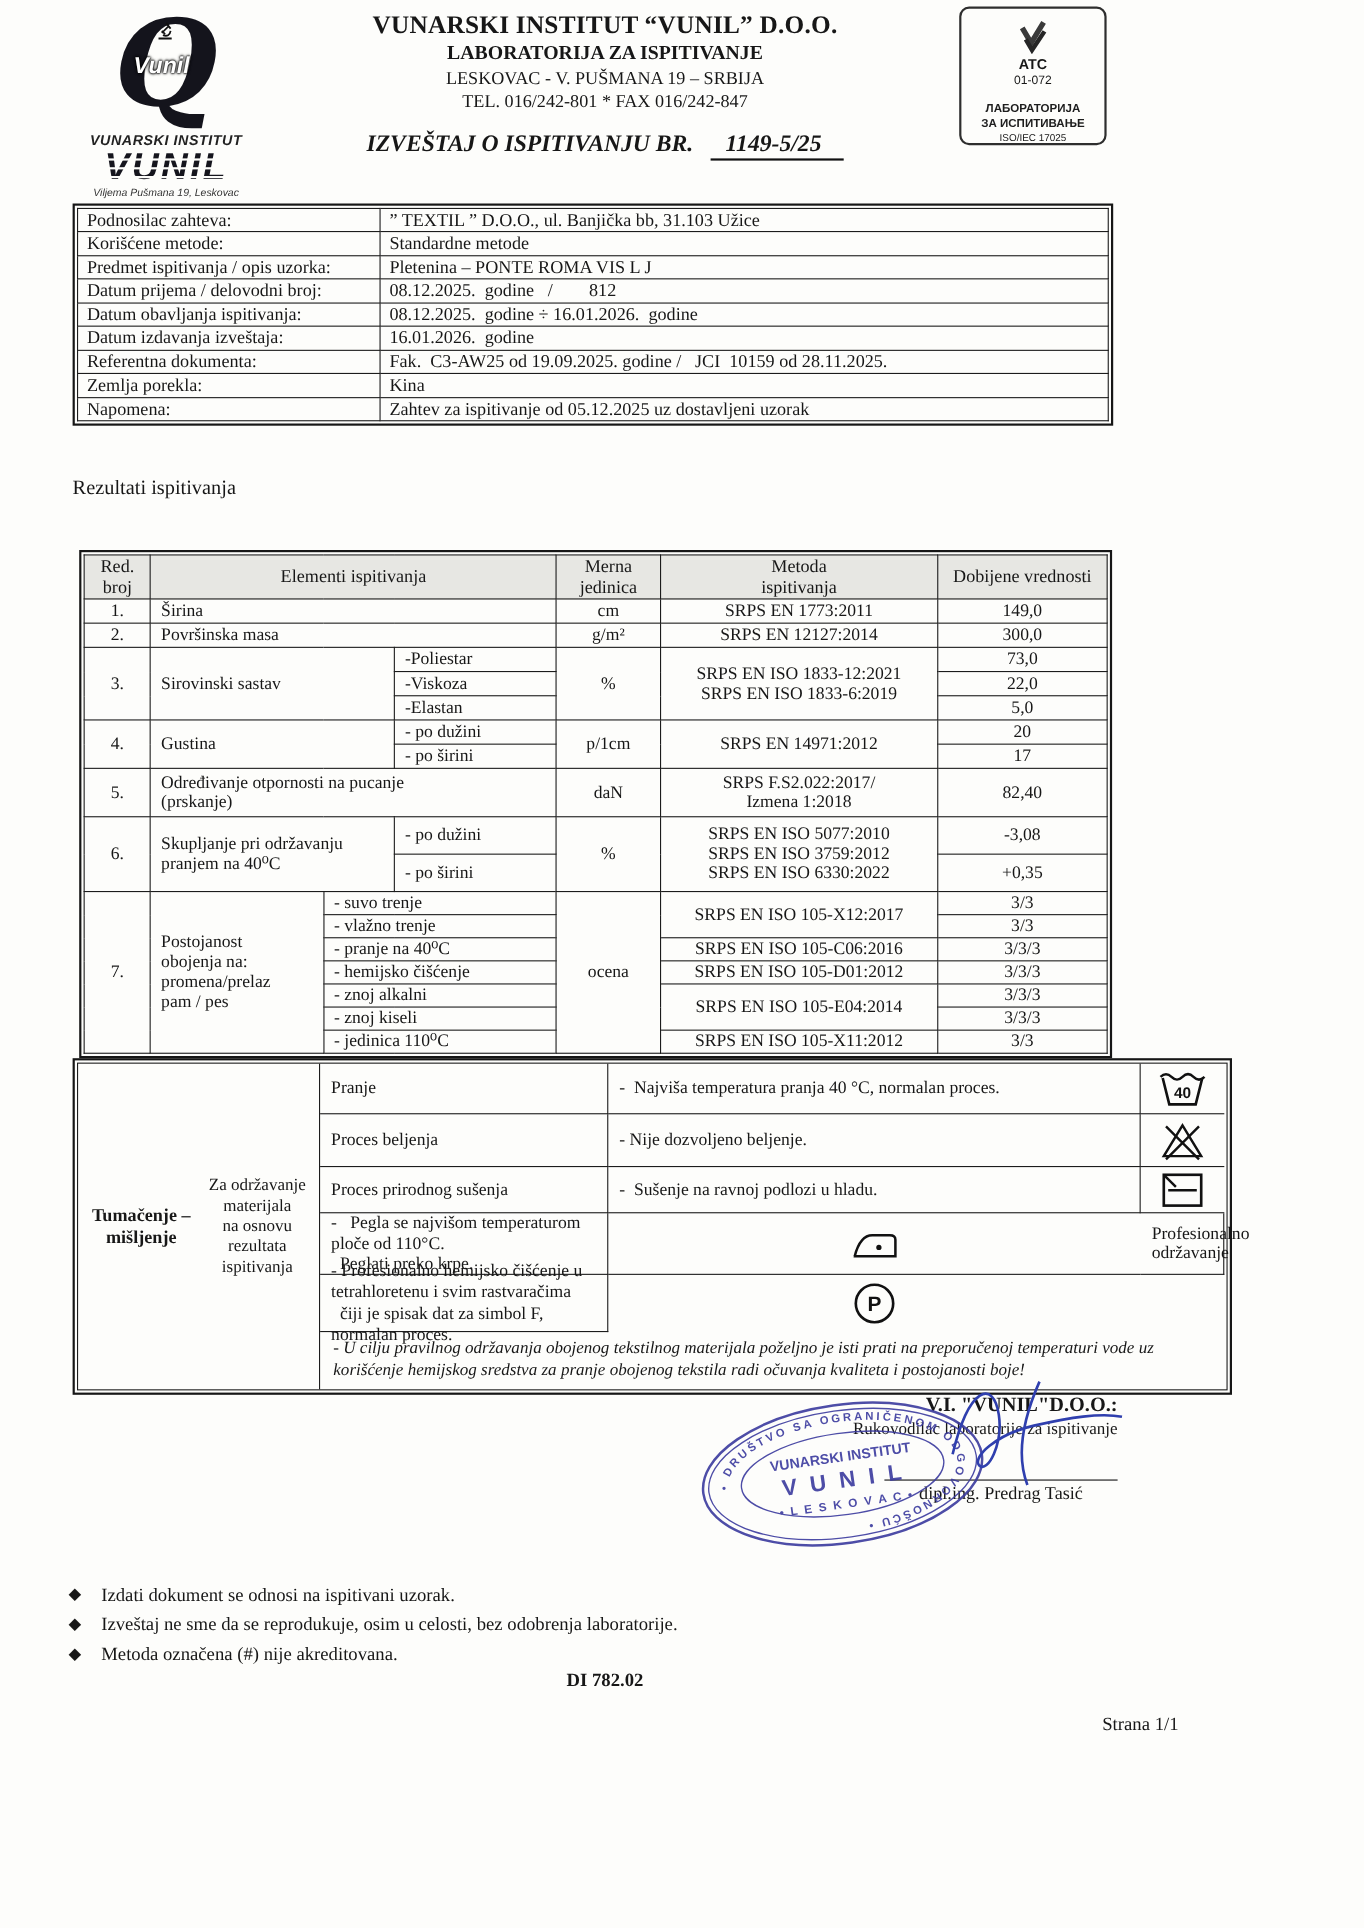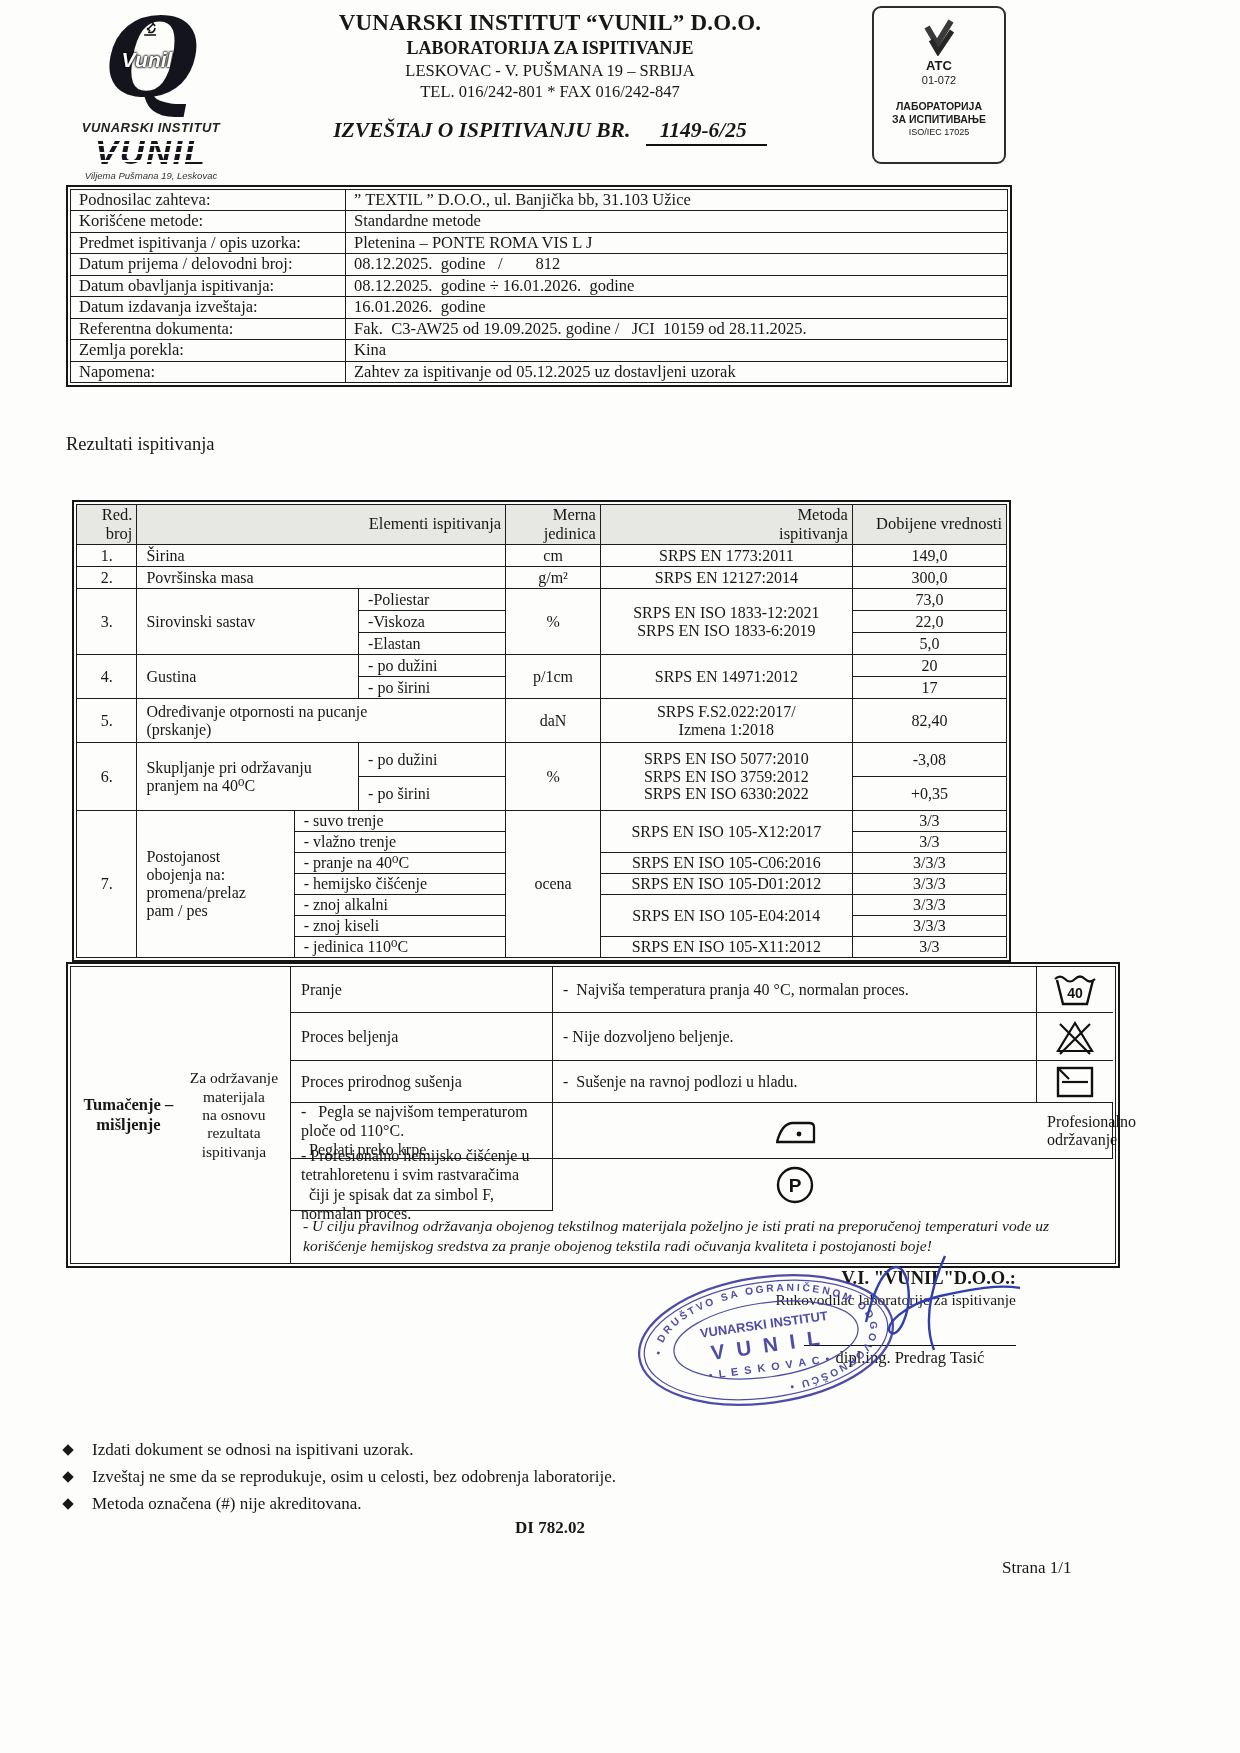--- a/index.html
+++ b/index.html
@@ -33,7 +33,7 @@
   .report-line{margin-top:16px;font-weight:bold;font-style:italic;font-size:21.5px;white-space:nowrap;}
   .report-num{display:inline-block;border-bottom:2.5px solid #111;padding:0 20px 1px 14px;margin-left:10px;}
 
-  .badge{position:absolute;left:872px;top:6px;width:134px;height:158px;border:2px solid #2e2e2e;border-radius:9px;
+  .badge{position:absolute;left:872px;top:6px;width:134px;height:126px;border:2px solid #2e2e2e;border-radius:9px;
     display:flex;flex-direction:column;align-items:center;box-sizing:border-box;padding-top:10px;}
   .badge .b-ac{font-weight:bold;font-size:13px;margin-top:2px;}
   .badge .b-num{font-size:11px;margin-top:1px;}

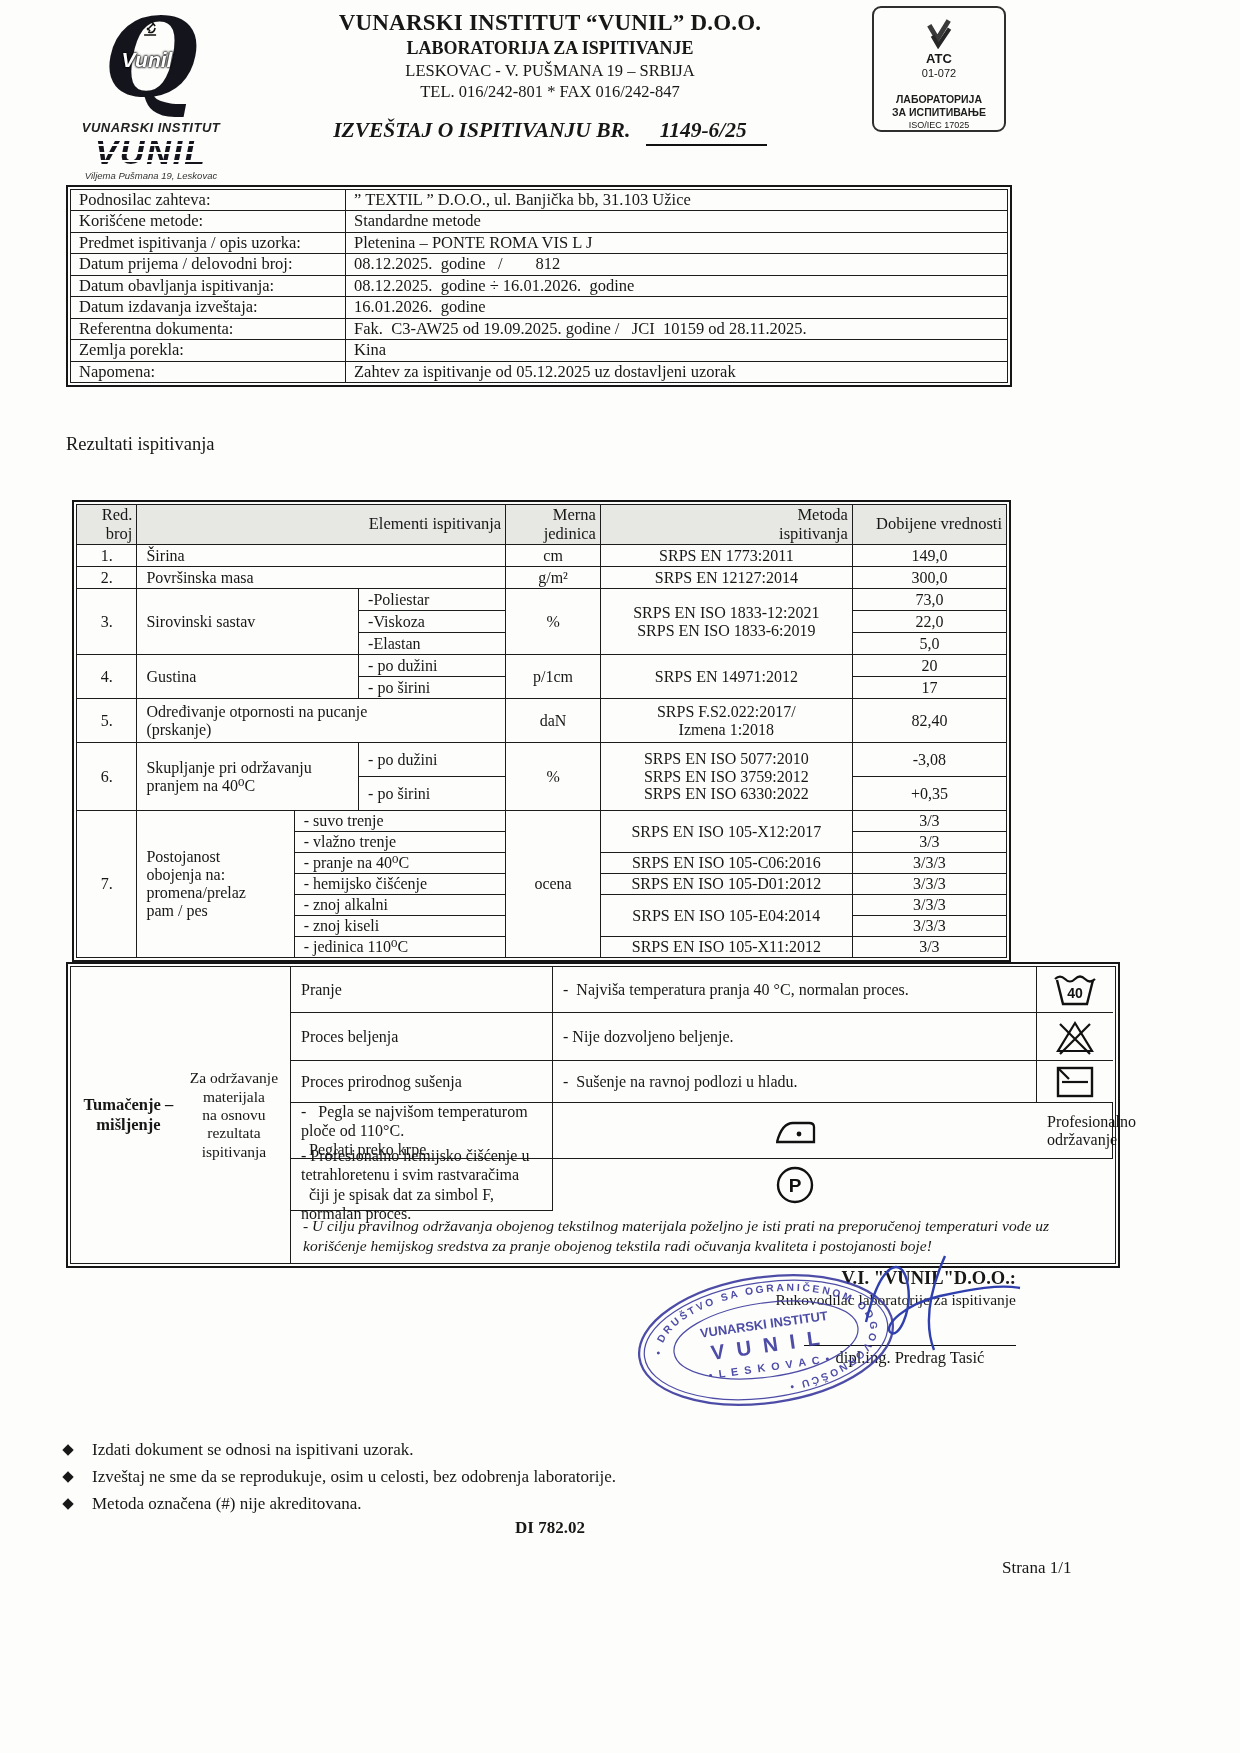--- a/index.html
+++ b/index.html
@@ -123,7 +123,7 @@
     <div class="hc-tel">TEL. 016/242-801 * FAX  016/242-847</div>
     <div class="report-line">
       <span>IZVEŠTAJ O ISPITIVANJU BR.</span>
-      <span class="report-num">1149-6/25</span>
+      <span class="report-num">1149-5/25</span>
     </div>
   </div>
 

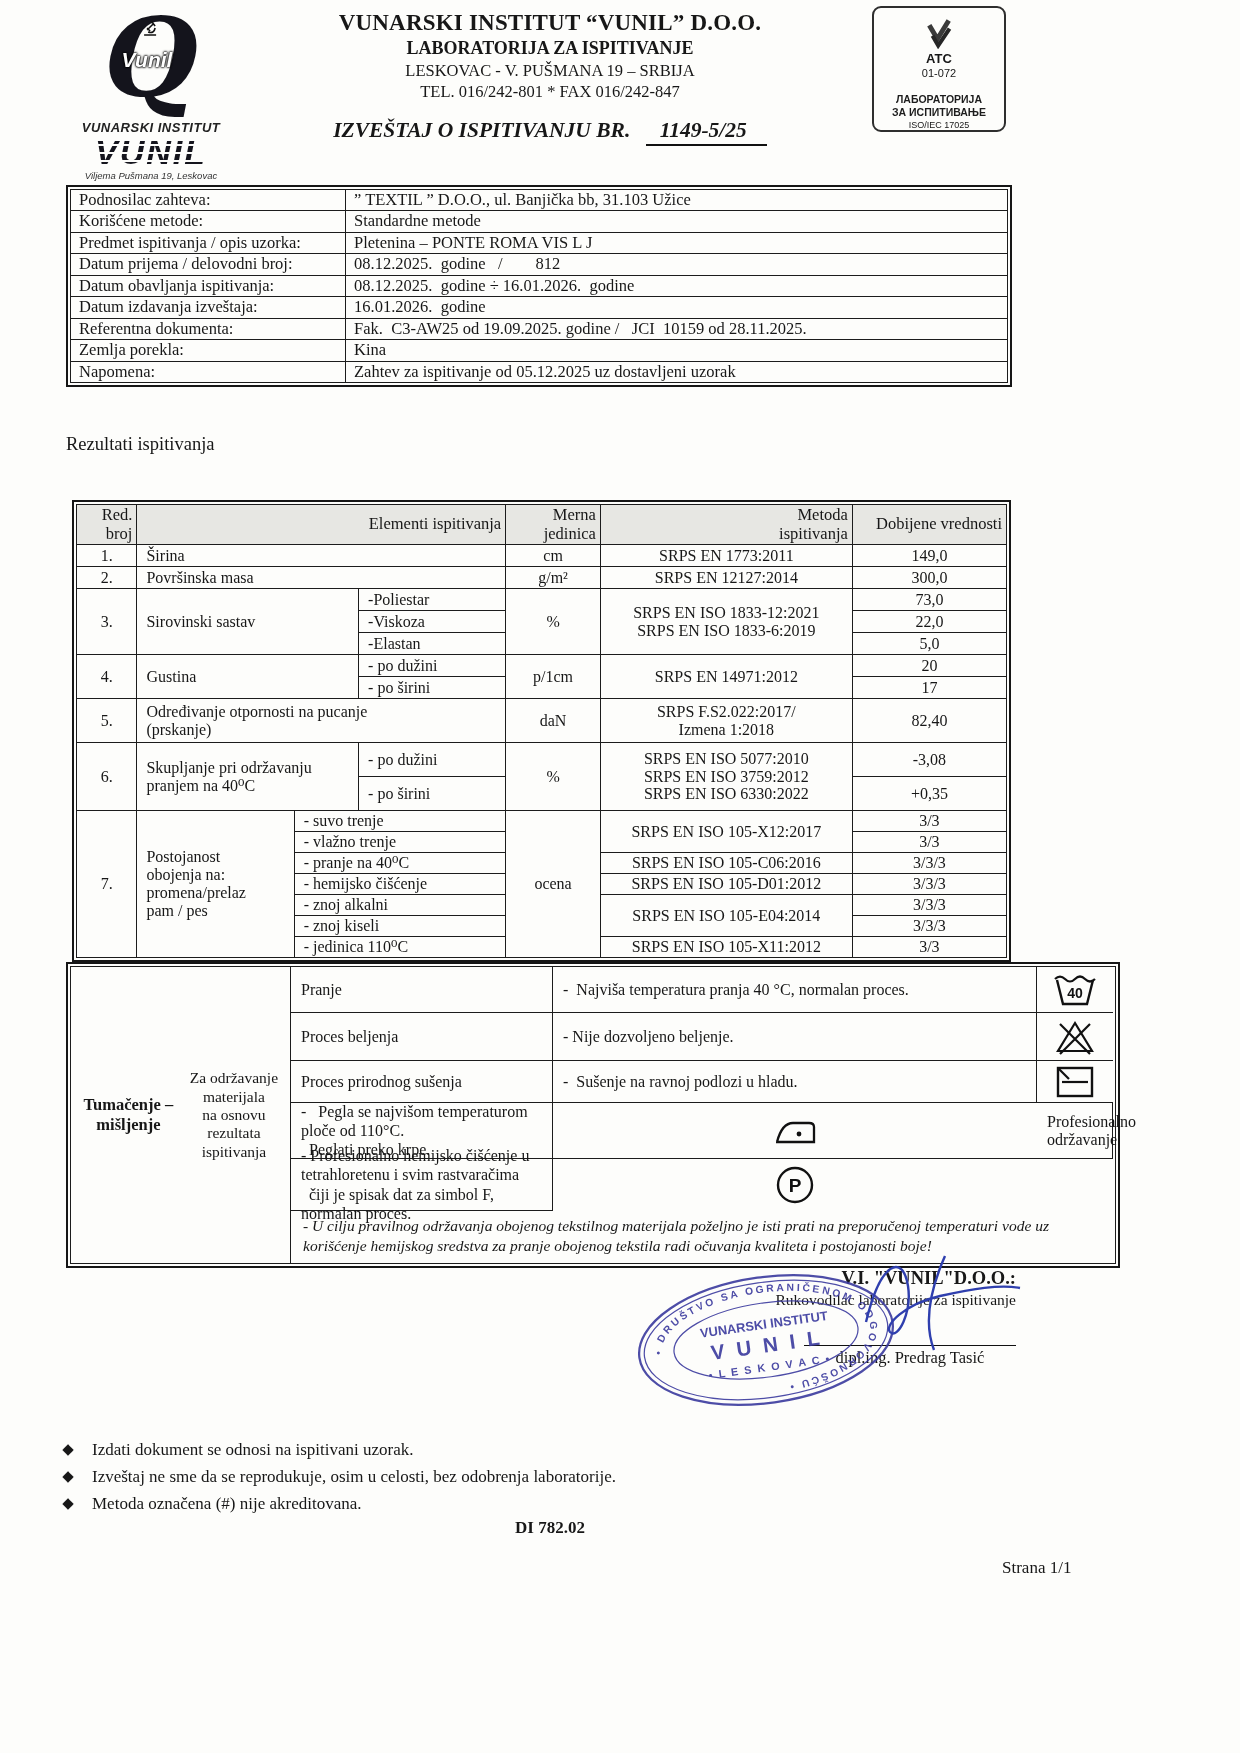--- a/index.html
+++ b/index.html
@@ -58,7 +58,7 @@
   .res-wrap{position:absolute;left:72px;top:500px;width:939px;}
   table.res td{font-size:16px;text-align:center;padding:0 4px;}
   table.res td.al{text-align:left;padding-left:9px;}
-  table.res tr.hh td{background:#e7e7e3;font-size:16.5px;text-align:right;}
+  table.res tr.hh td{background:#e7e7e3;font-size:16.5px;}
   .h40{height:40px;} .h22{height:22px;} .h44{height:44px;} .h34{height:34px;} .h21{height:21px;}
 
   

